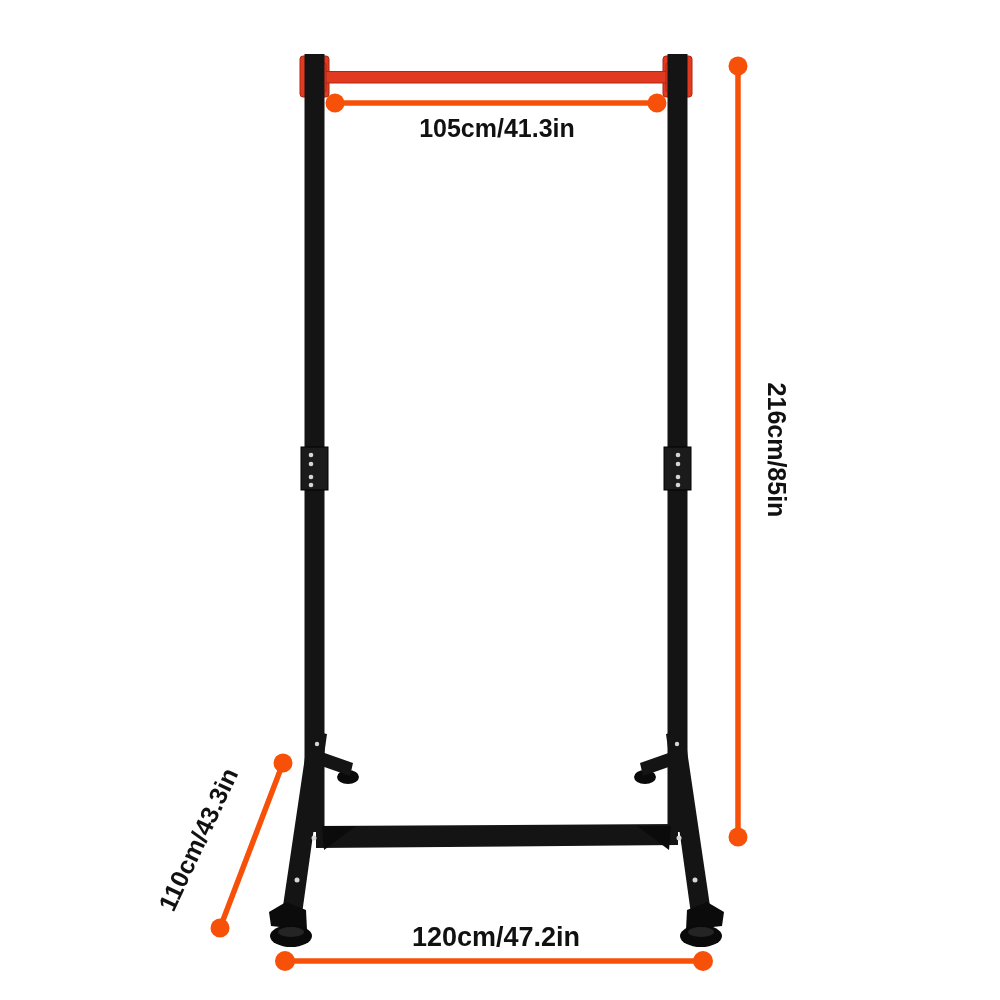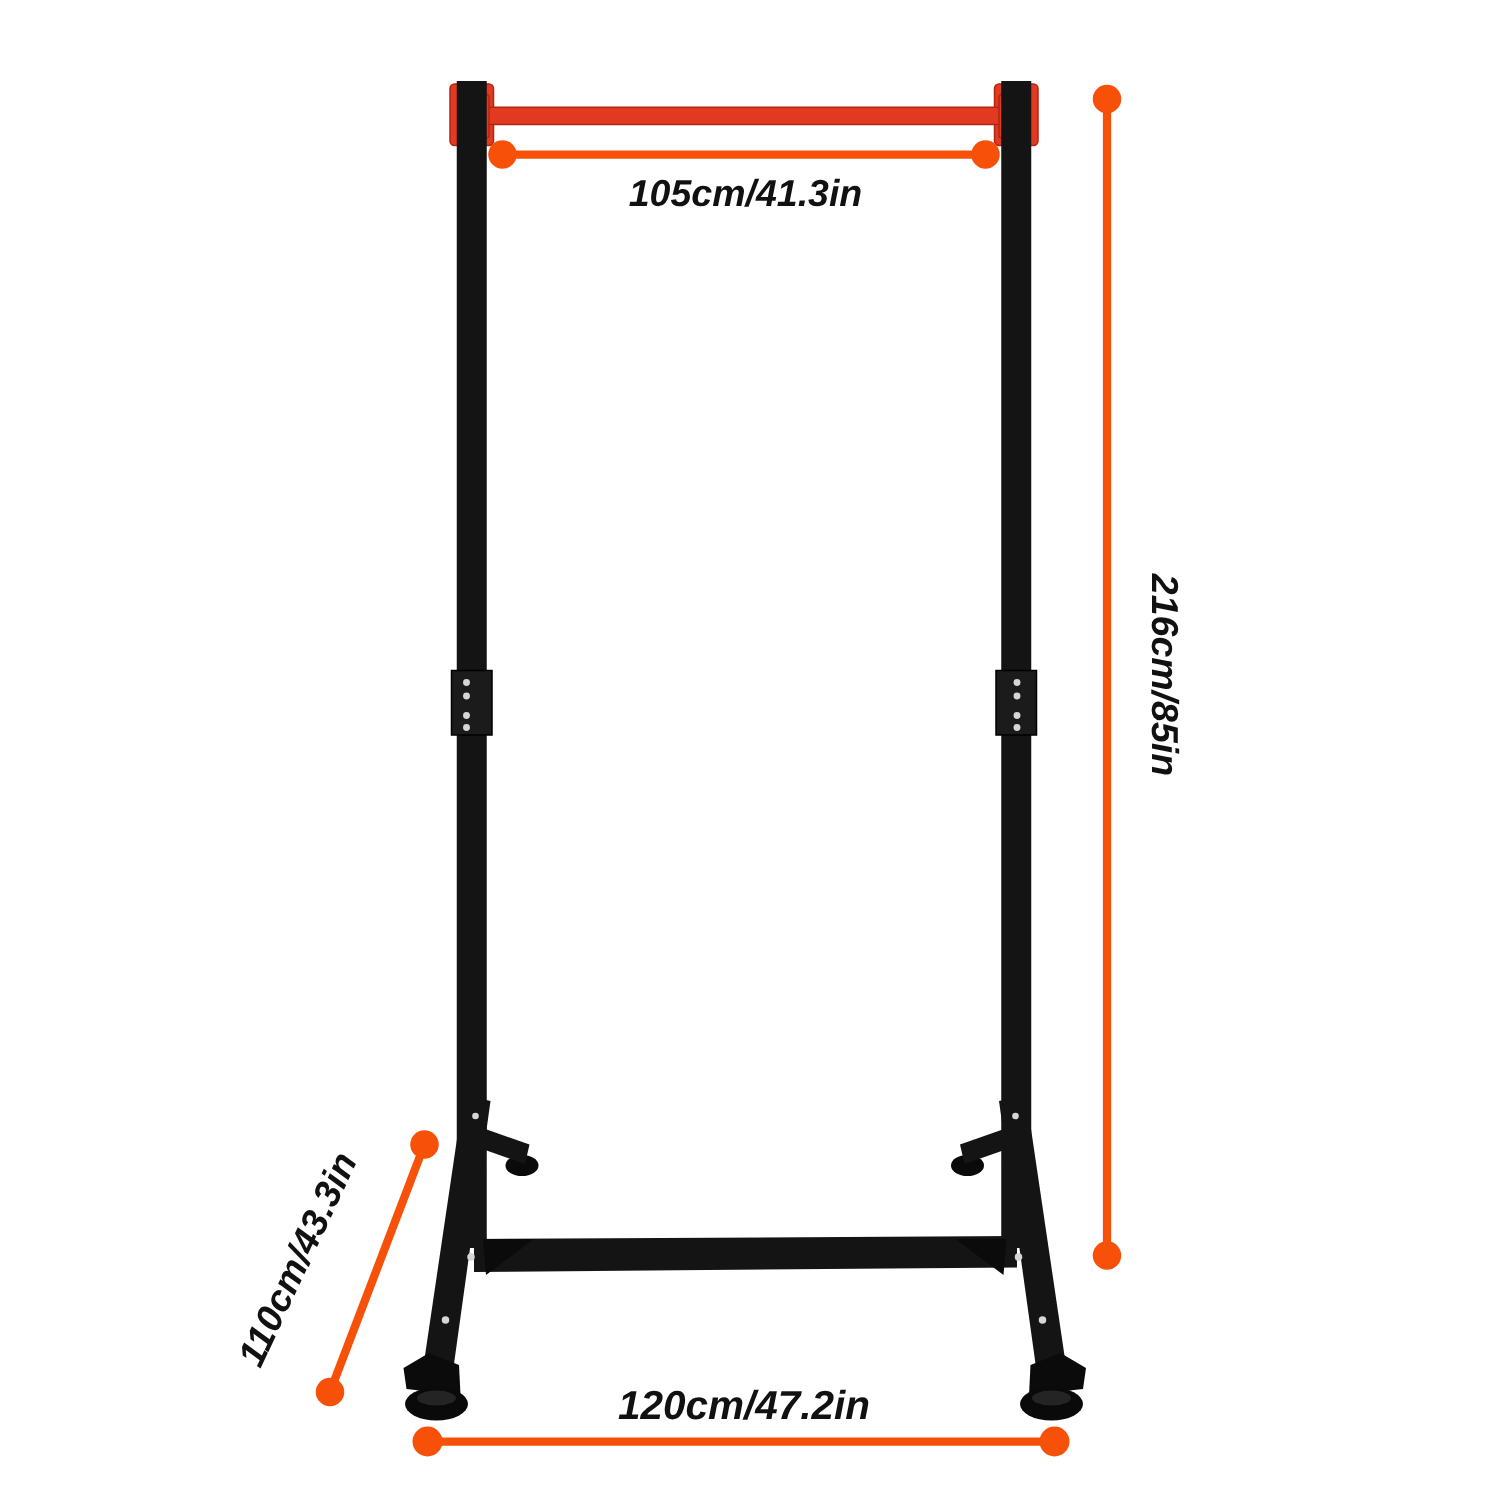--- a/index.html
+++ b/index.html
@@ -14,7 +14,6 @@
     height: 1000px;
     background: var(--background, #ffffff);
     overflow: hidden;
-    font-style: italic;
   }
   svg { display: block; }
 

